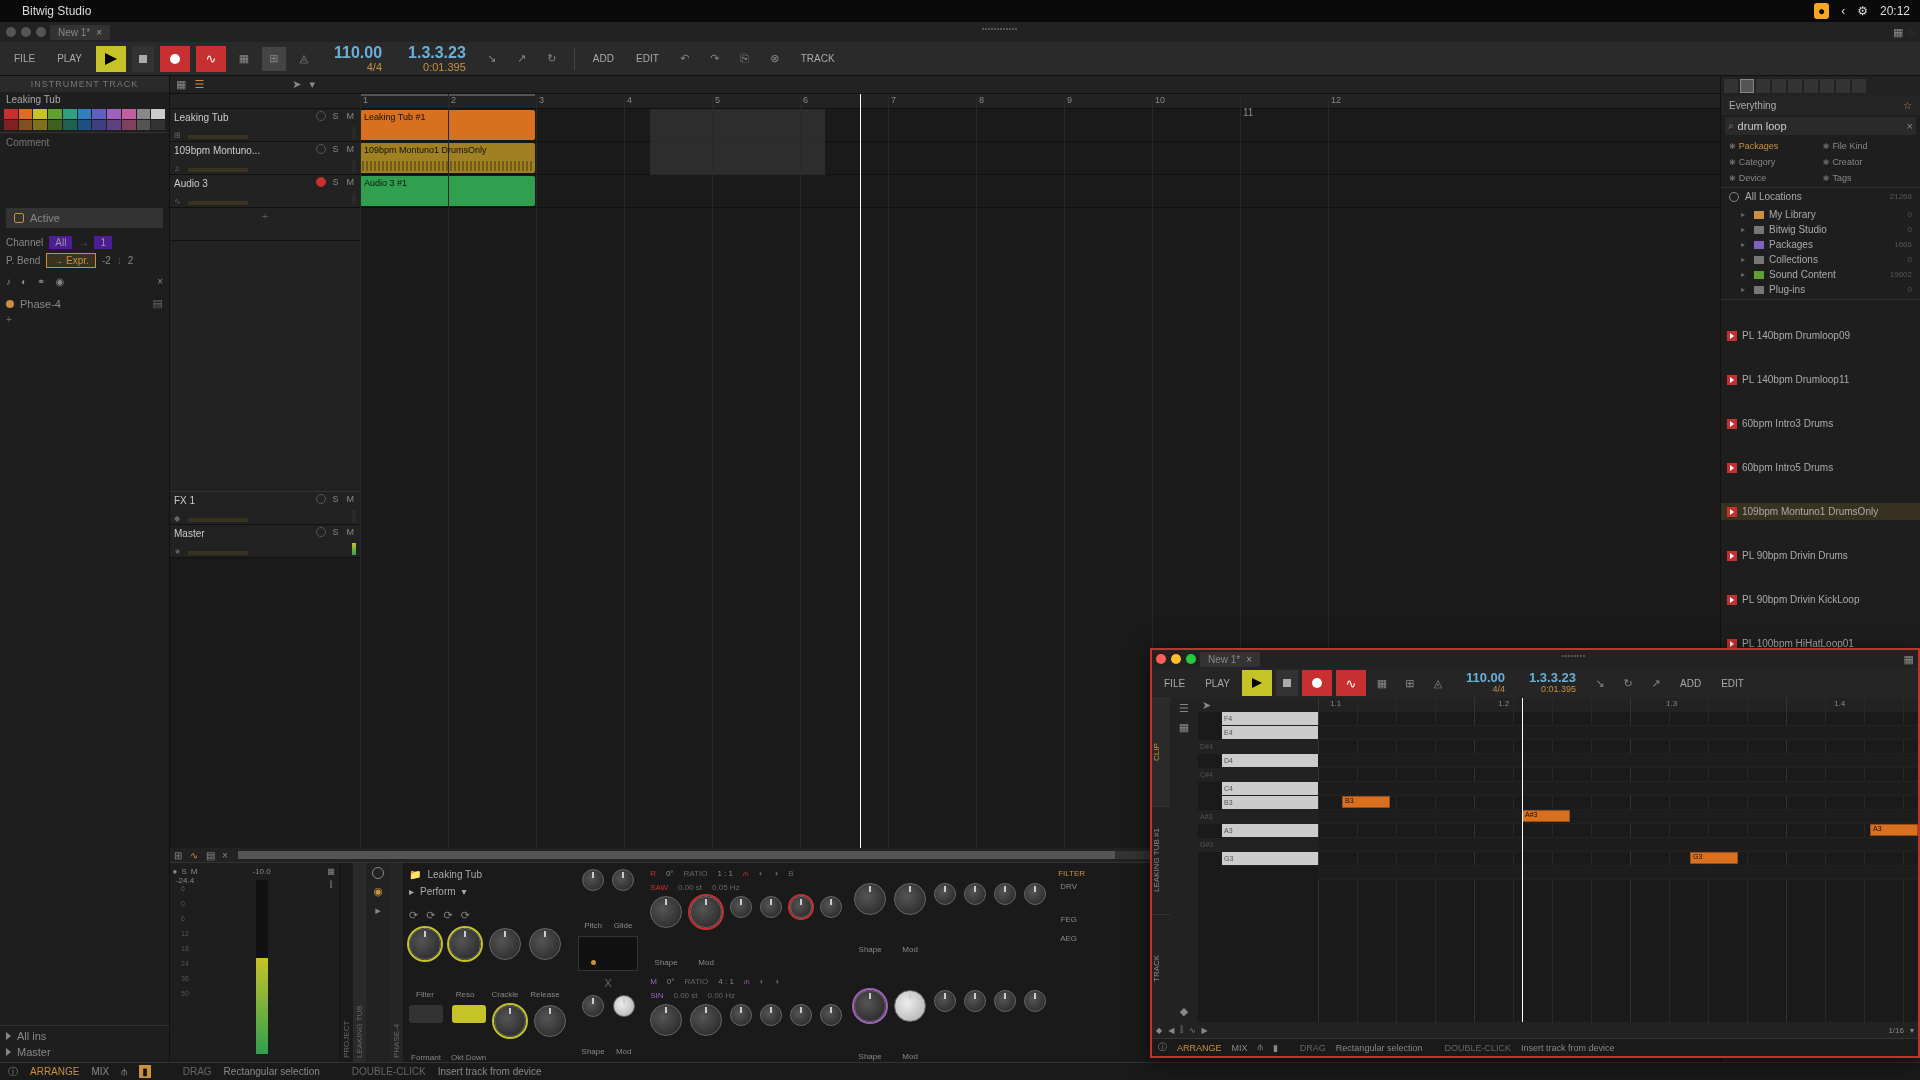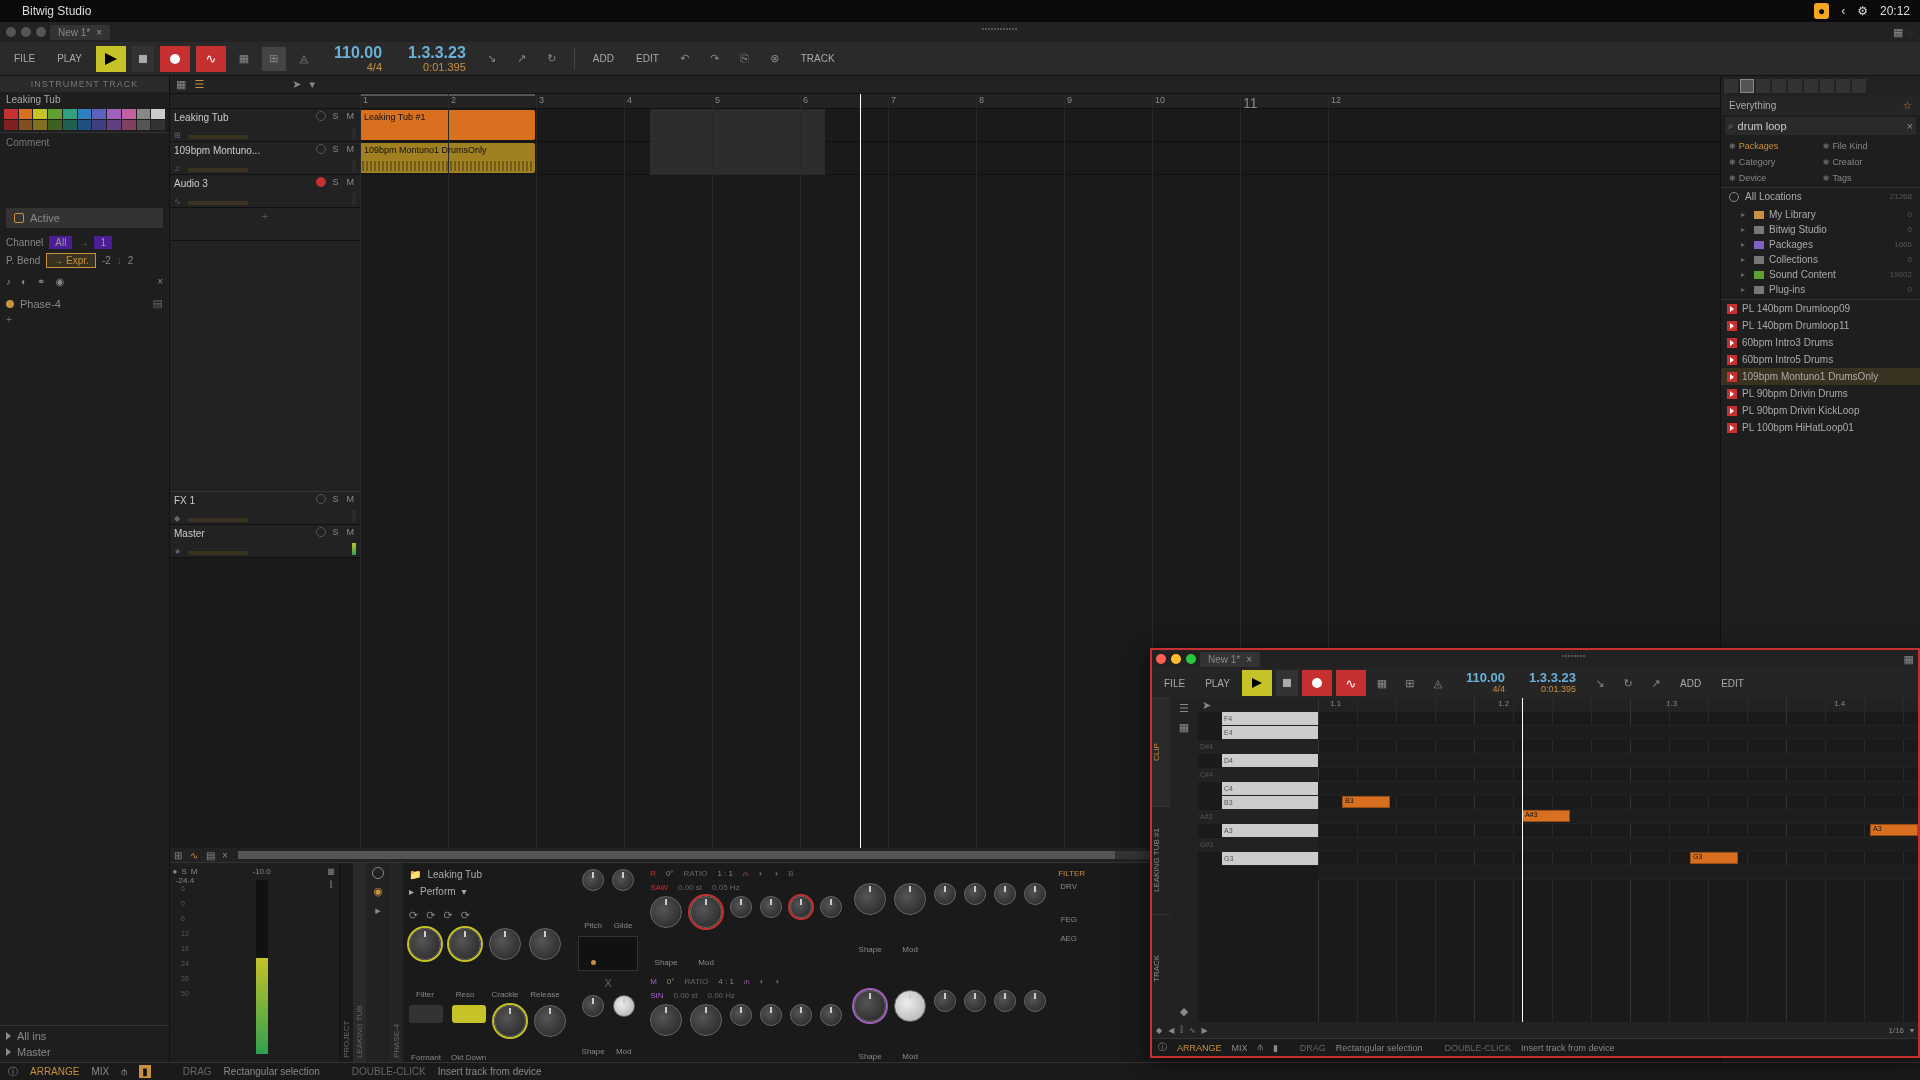--- a/index.html
+++ b/index.html
@@ -409,7 +409,7 @@
             <div class="num" style="position: absolute; top: 1px; left: 619px; font-size: 9px; color: rgb(136, 136, 136);">8</div>
             <div class="num" style="position: absolute; top: 1px; left: 707px; font-size: 9px; color: rgb(136, 136, 136);">9</div>
             <div class="num" style="position: absolute; top: 1px; left: 795px; font-size: 9px; color: rgb(136, 136, 136);">10</div>
-            <div class="num" style="position: absolute; top: 1px; left: 883px; font-size: 14px; color: rgb(136, 136, 136);">11</div>
+            <div class="num" style="position: absolute; top: 13px; left: 883px; font-size: 10px; color: rgb(136, 136, 136);">11</div>
             <div class="num" style="position: absolute; top: 1px; left: 971px; font-size: 9px; color: rgb(136, 136, 136);">12</div>
           </div>
         <div id="ruler-nums"></div>

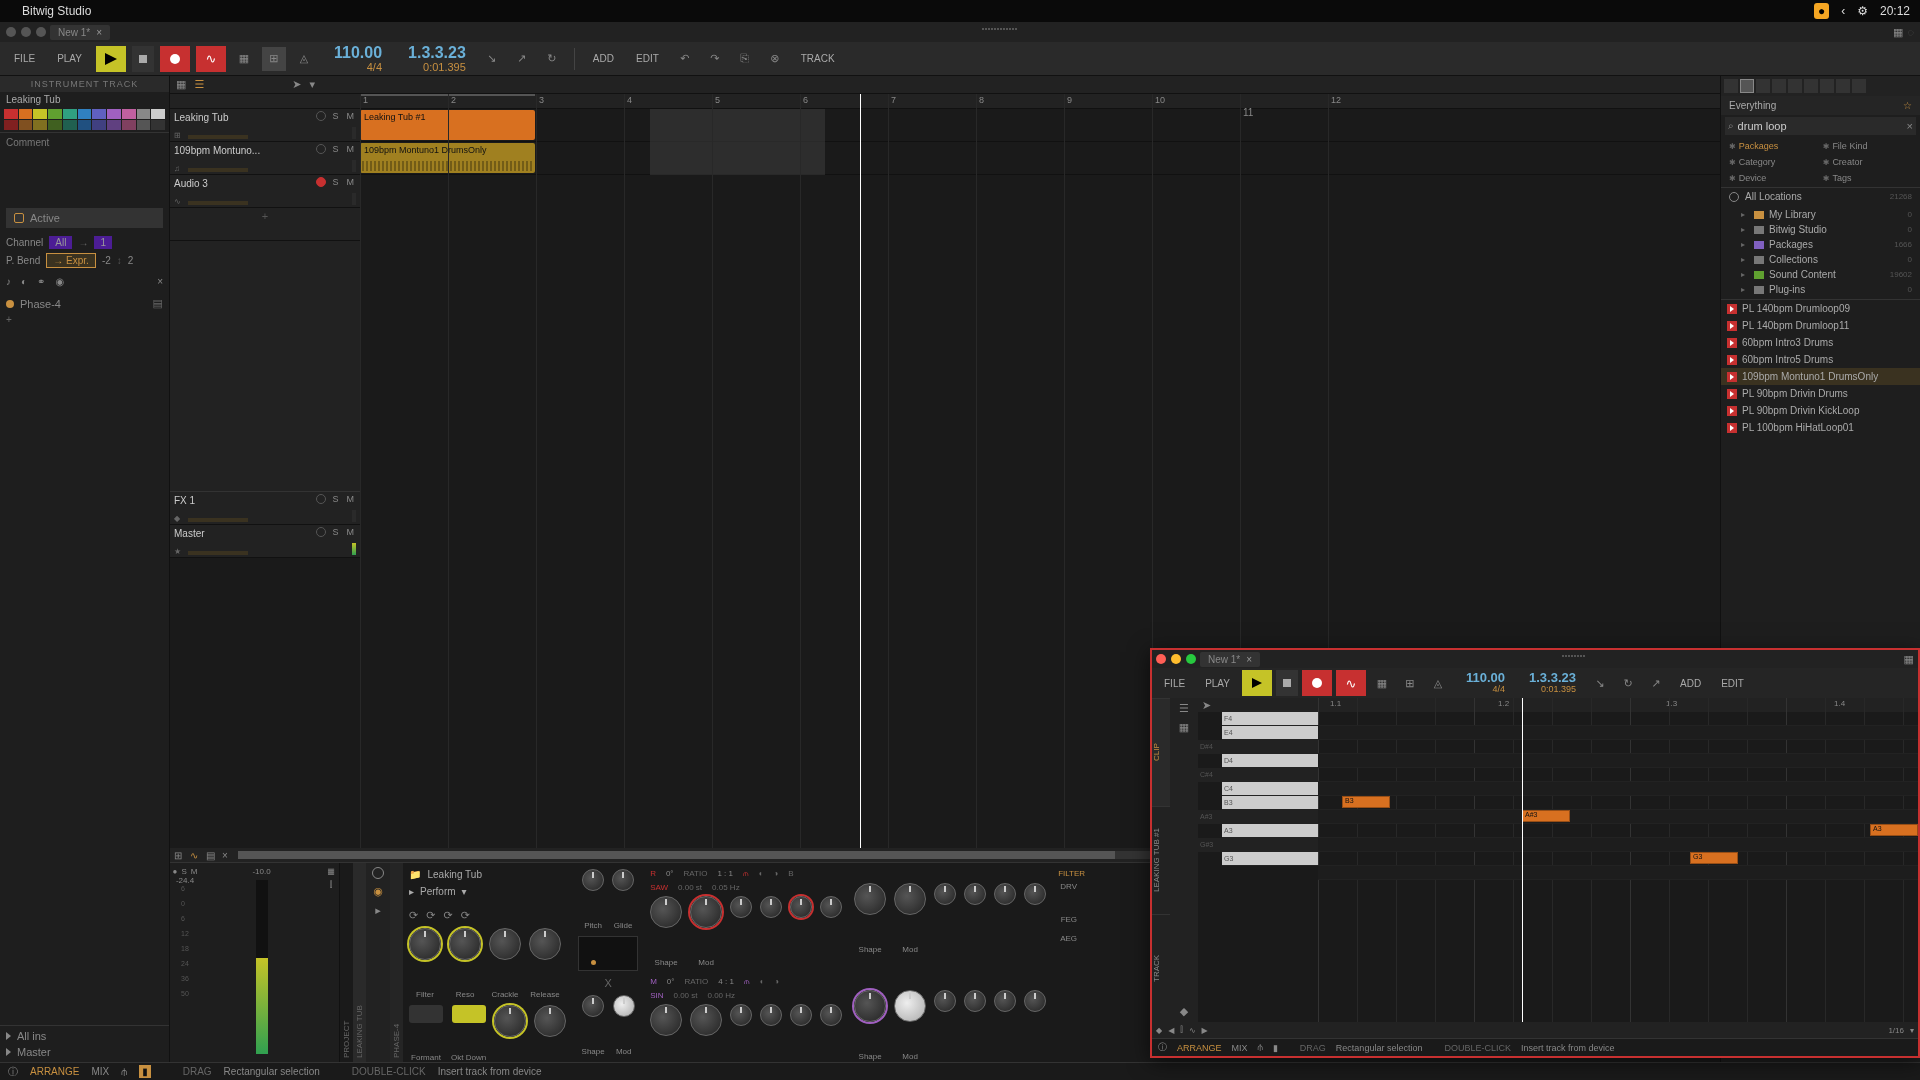--- a/index.html
+++ b/index.html
@@ -419,6 +419,9 @@
         </div>
         <div class="lane" style="top:48px;">
           <div class="clip olive" style="left:0;width:175px;"><span>109bpm Montuno1 DrumsOnly</span><div class="wave" style="background:repeating-linear-gradient(90deg,#554410 0 2px,transparent 2px 4px);"></div></div>
+        </div>
+        <div class="lane" style="top:81px;">
+          <div class="clip green" style="left:0;width:175px;"><span>Audio 3 #1</span></div>
         </div>
         <div class="grey-region" style="left:290px;top:15px;width:175px;height:66px;"></div>
         <div class="playhead" style="left:500px;top:0;"></div>

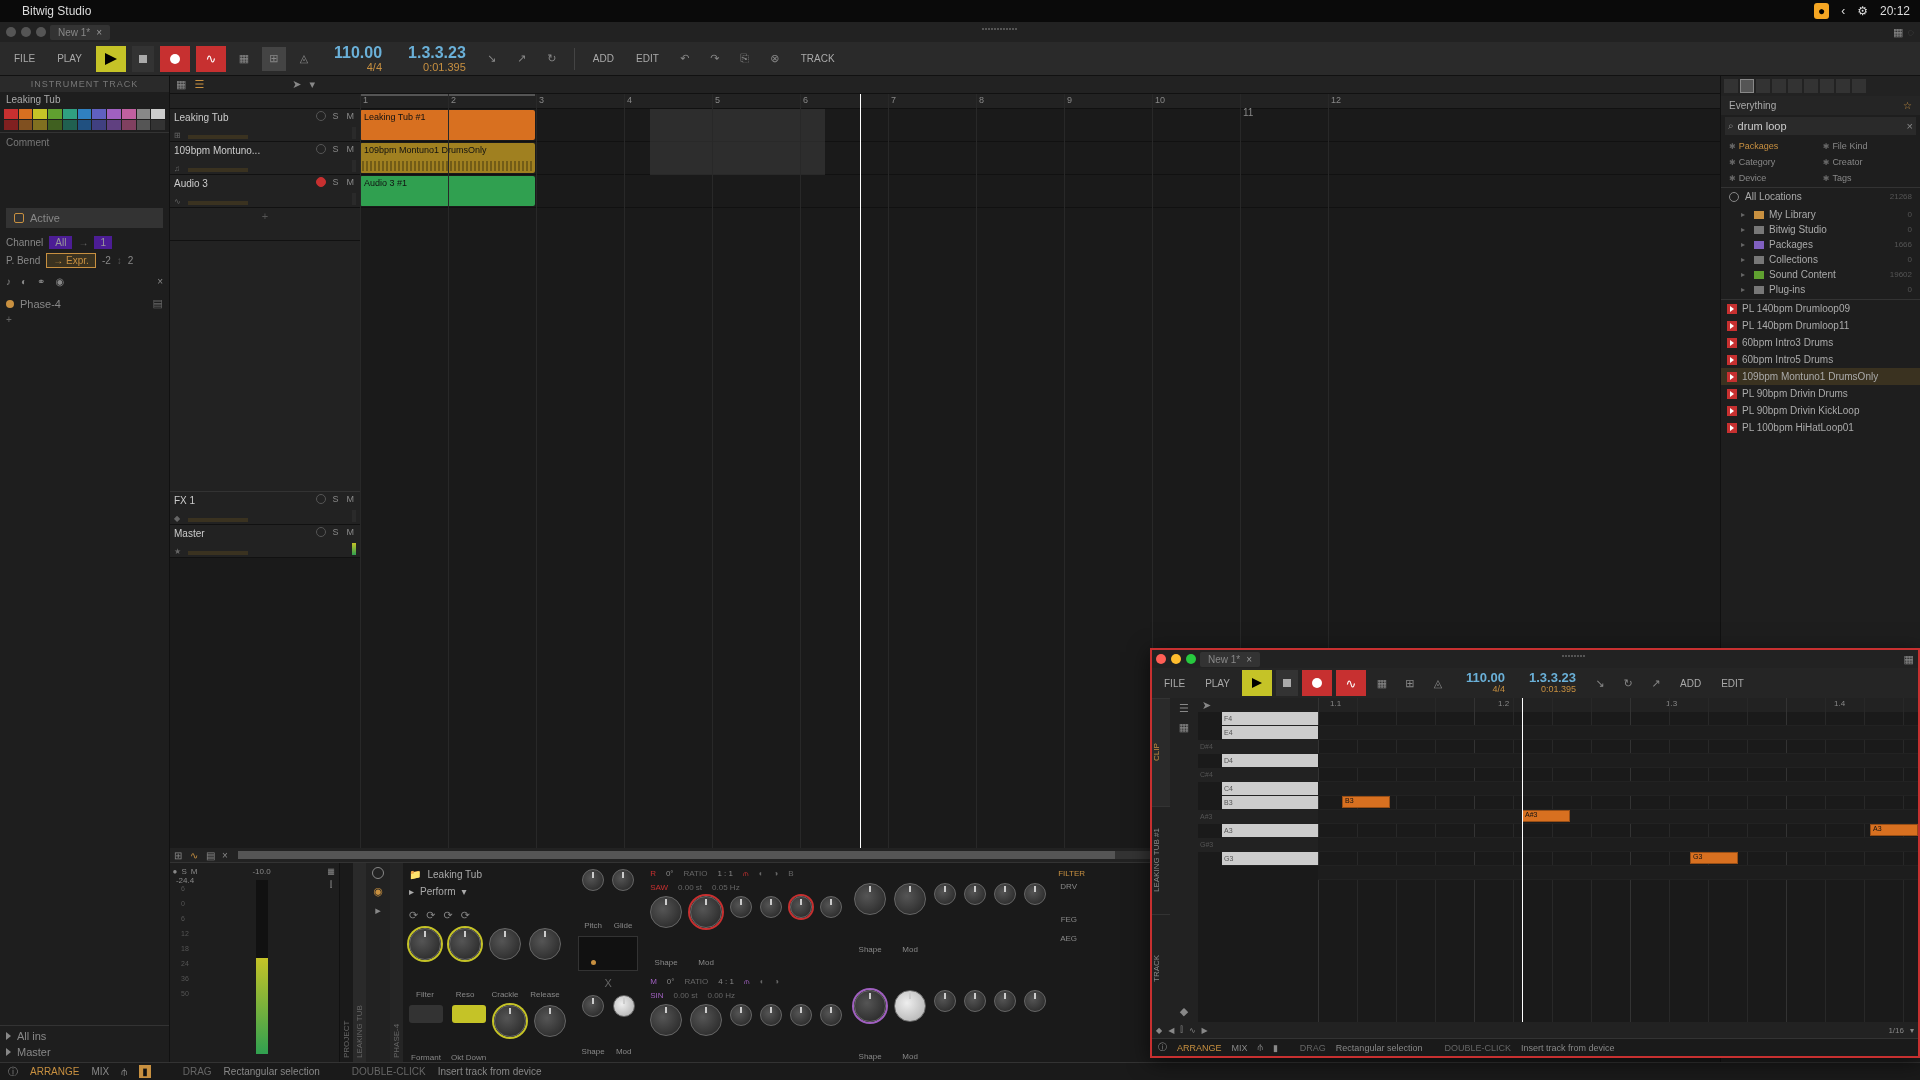--- a/index.html
+++ b/index.html
@@ -106,7 +106,7 @@
 .rp-tree .item .cnt{margin-left:auto;color:#555;font-size:8px;}
 .rp-tree .folder{width:10px;height:8px;display:inline-block;}
 .rp-list{border-top:1px solid #333;overflow:auto;}
-.rp-list .li{padding:3px 6px;font-size:10px;color:#aaa;display:flex;align-items:center;gap:5px;}
+.rp-list .li{padding:3px 6px;font-size:10px;color:#aaa;display:flex;align-items:center;gap:5px;margin-top:27px;}
 .rp-list .li.sel{background:#3a3220;}
 .rp-list .pbtn{width:10px;height:10px;background:#c73030;display:inline-block;position:relative;}
 .rp-list .pbtn::after{content:'';position:absolute;left:3px;top:2px;border-left:4px solid #fff;border-top:3px solid transparent;border-bottom:3px solid transparent;}

